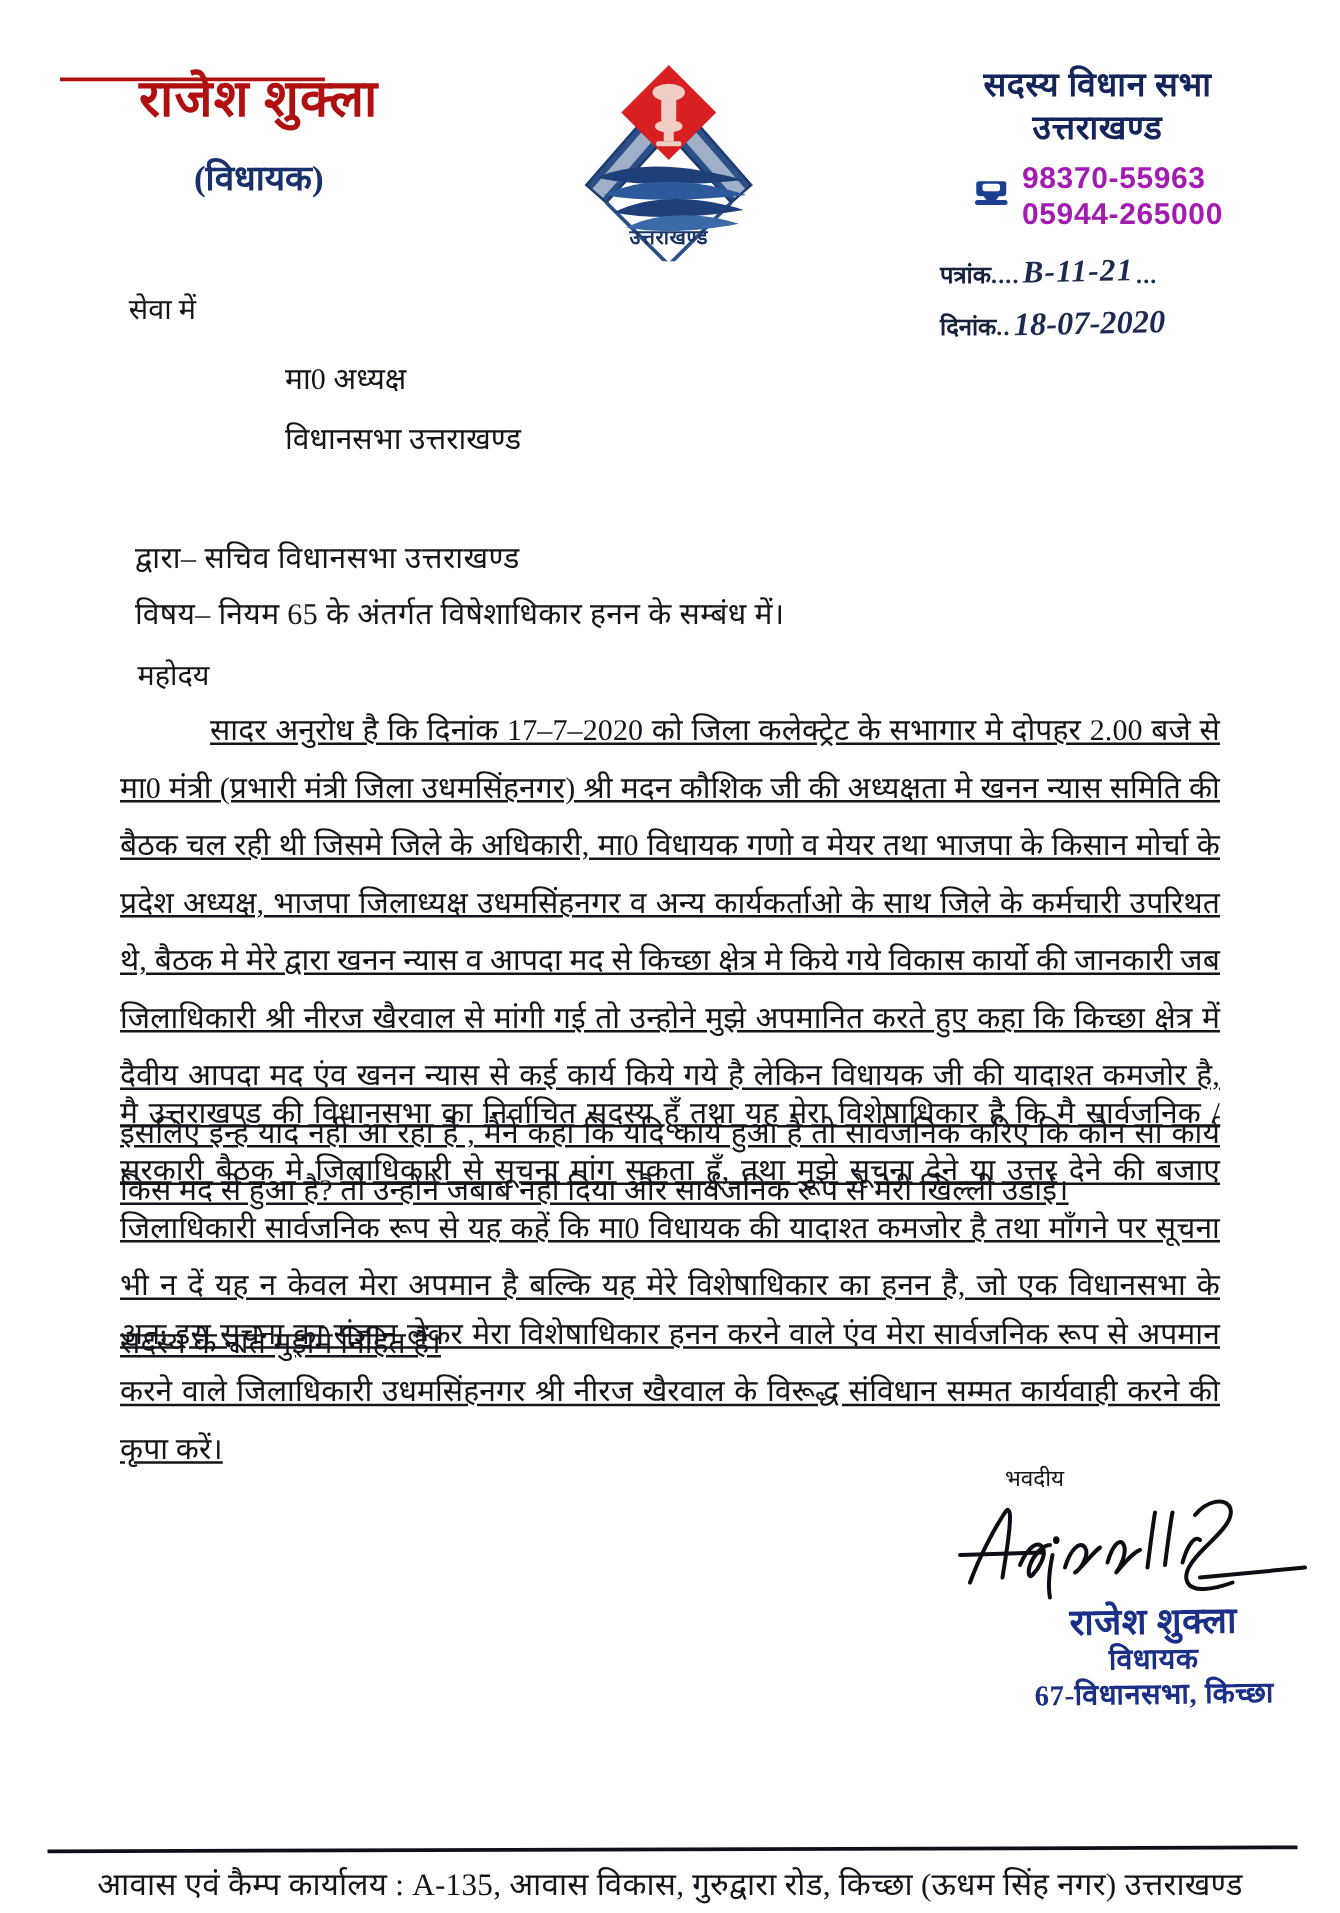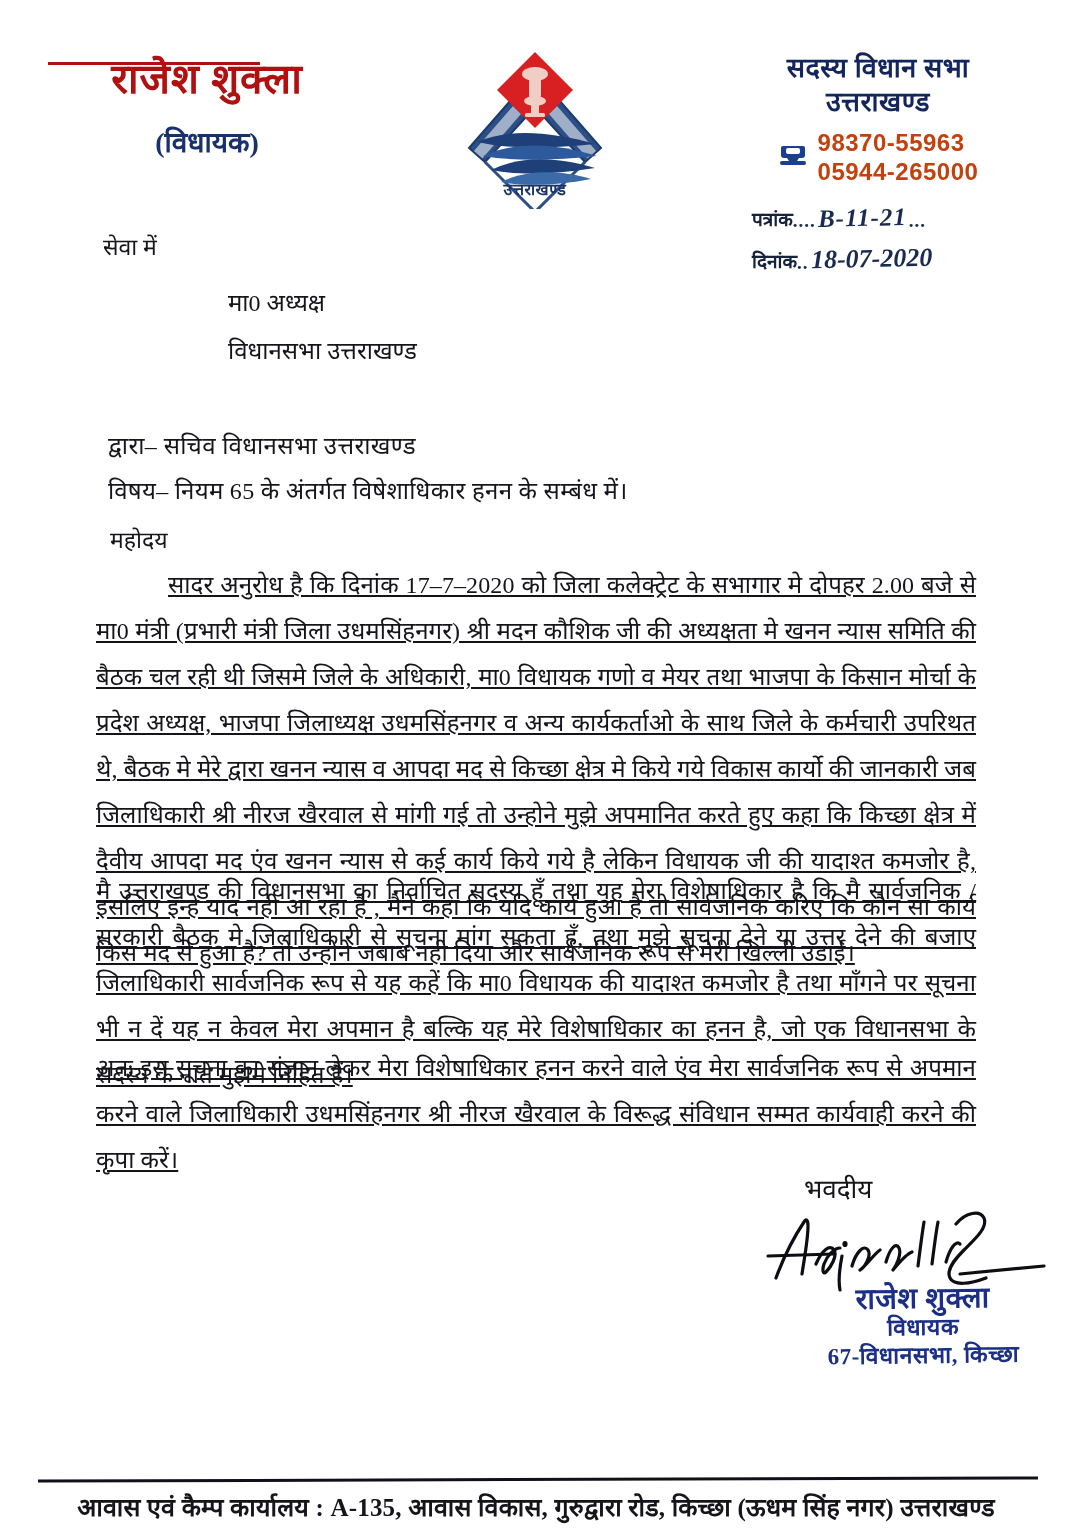--- a/index.html
+++ b/index.html
@@ -109,7 +109,7 @@
     font-weight: bold;
     font-size: 24px;
     line-height: 1.22;
-    color: #c2410c;
+    color: #a21caf;
     text-align: left;
     letter-spacing: 0.5px;
   }

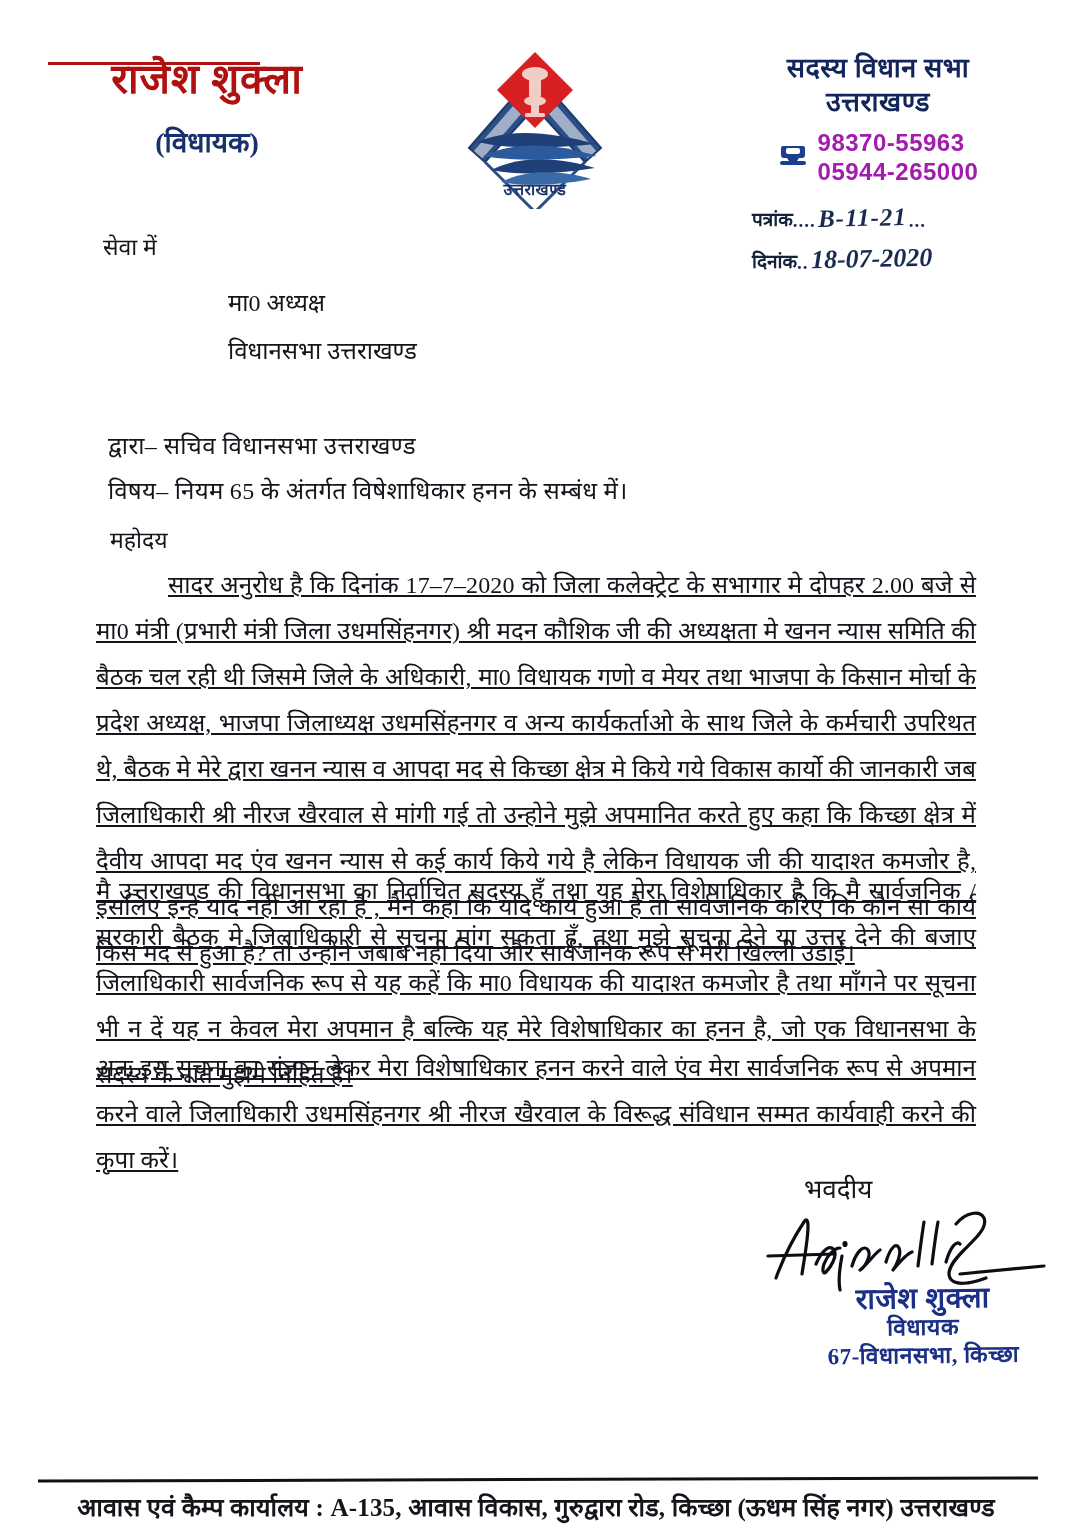--- a/index.html
+++ b/index.html
@@ -222,7 +222,7 @@
   }
   .yours {
     font-family: "Liberation Serif", serif;
-    font-size: 26px;
+    font-size: 18px;
     color: #14141a;
     margin-left: 44px;
   }

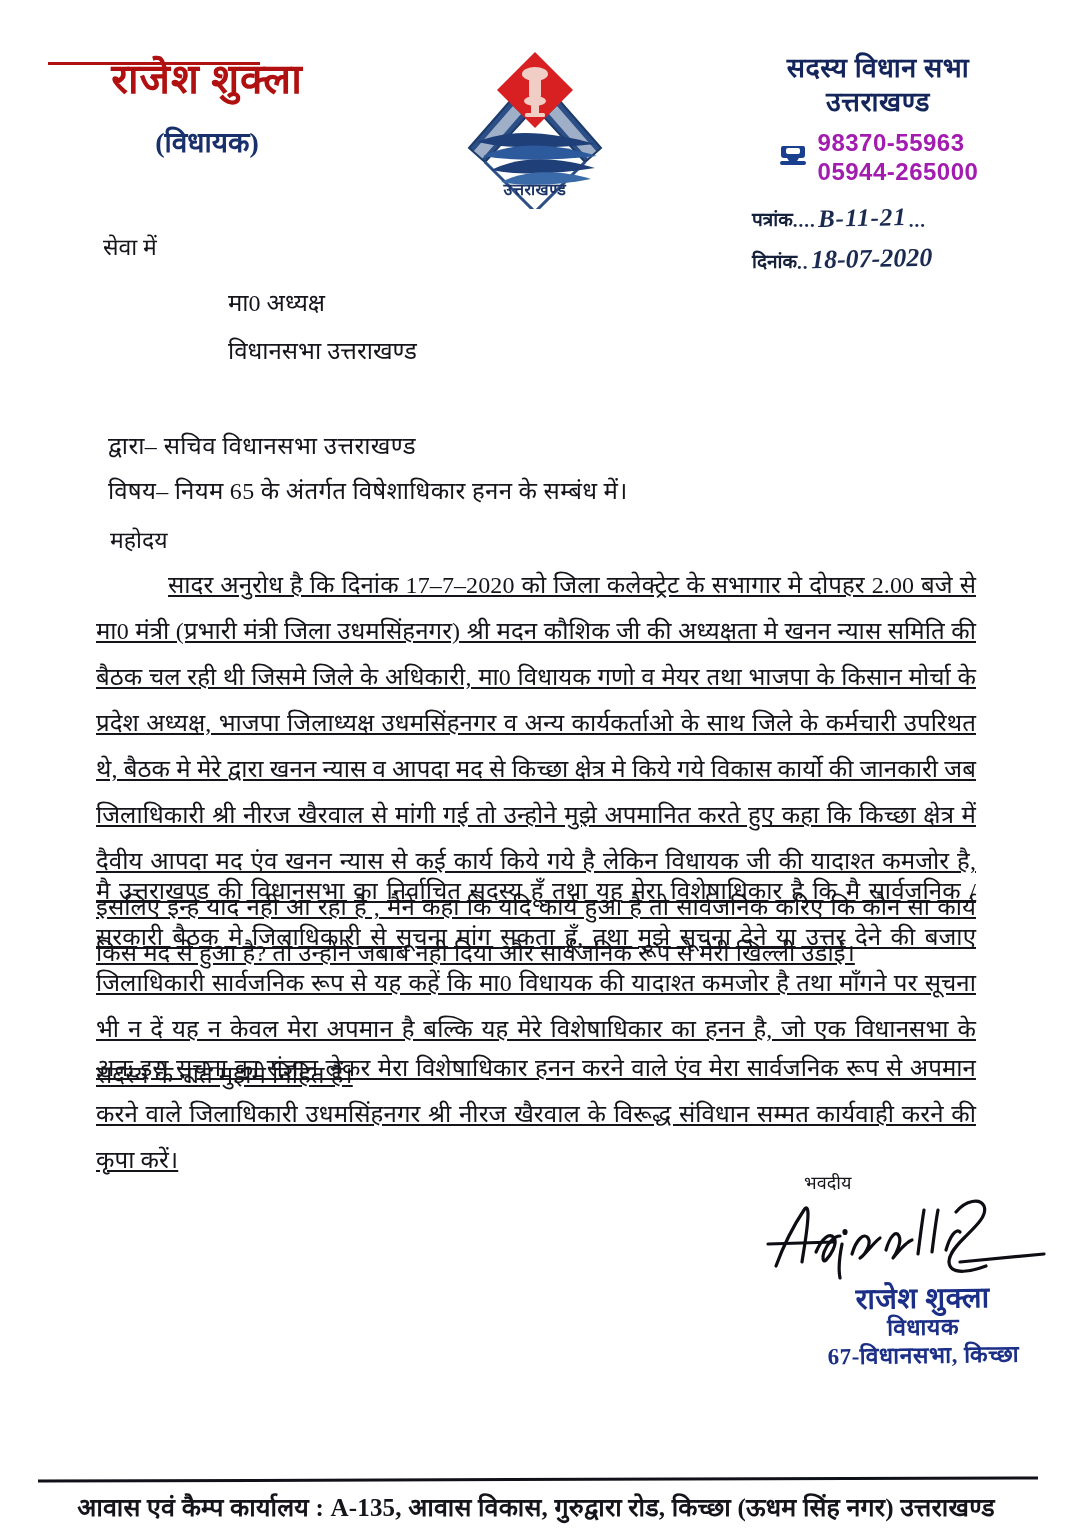--- a/index.html
+++ b/index.html
@@ -271,7 +271,7 @@
     width: 1072px;
     text-align: center;
     font-family: "Liberation Serif", serif;
-    font-weight: bold;
+    font-weight: normal;
     font-size: 25px;
     color: #14141a;
     letter-spacing: 0.2px;

